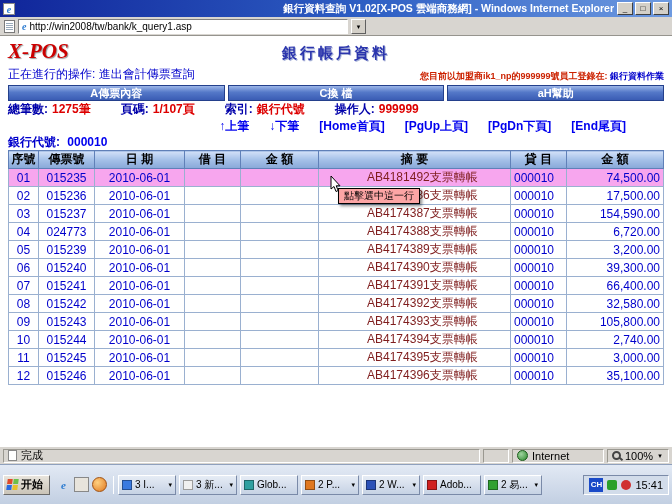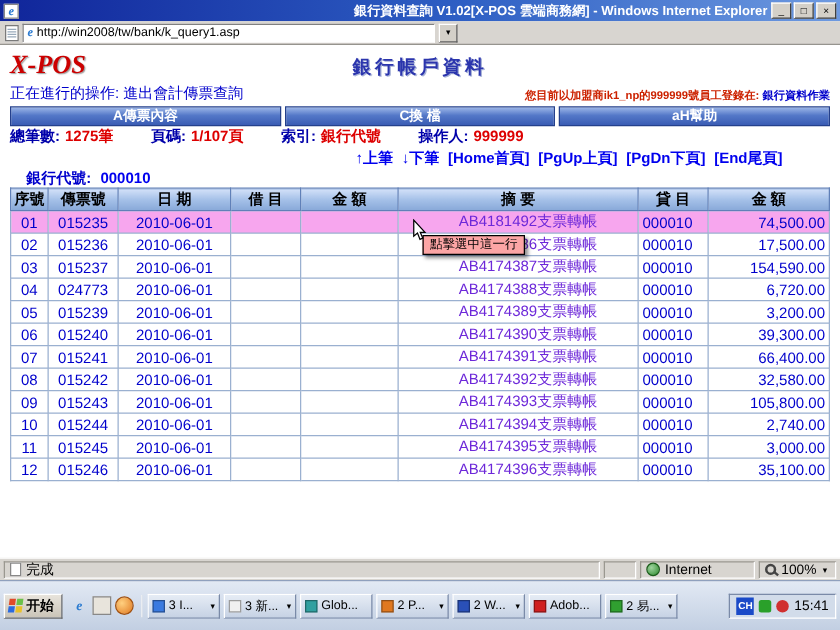--- a/index.html
+++ b/index.html
@@ -50,7 +50,7 @@
   .stat-value { color:#dd0000; margin-left:4px; }
 
   .nav-row { height:16px; display:flex; justify-content:flex-end; padding-right:38px; color:#0000ee; font-weight:bold; font-size:12px; }
-  .nav-link { margin-left:7px; cursor:default; white-space:nowrap; }
+  .nav-link { margin-left:20px; cursor:default; white-space:nowrap; }
 
   .bankcode-row { height:15px; font-weight:bold; font-size:12px; color:#0000cc;margin-left:13px; }
   .bankcode-value { color:#0000ee; margin-left:4px; }

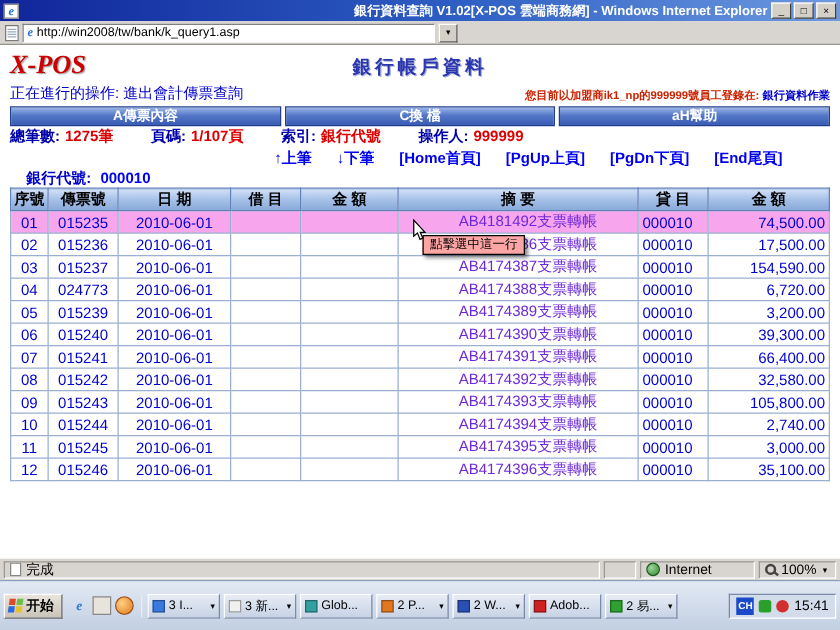--- a/index.html
+++ b/index.html
@@ -52,7 +52,7 @@
   .nav-row { height:16px; display:flex; justify-content:flex-end; padding-right:38px; color:#0000ee; font-weight:bold; font-size:12px; }
   .nav-link { margin-left:20px; cursor:default; white-space:nowrap; }
 
-  .bankcode-row { height:15px; font-weight:bold; font-size:12px; color:#0000cc;margin-left:13px; }
+  .bankcode-row { height:15px; font-weight:bold; font-size:12px; color:#0000cc; }
   .bankcode-value { color:#0000ee; margin-left:4px; }
 
   

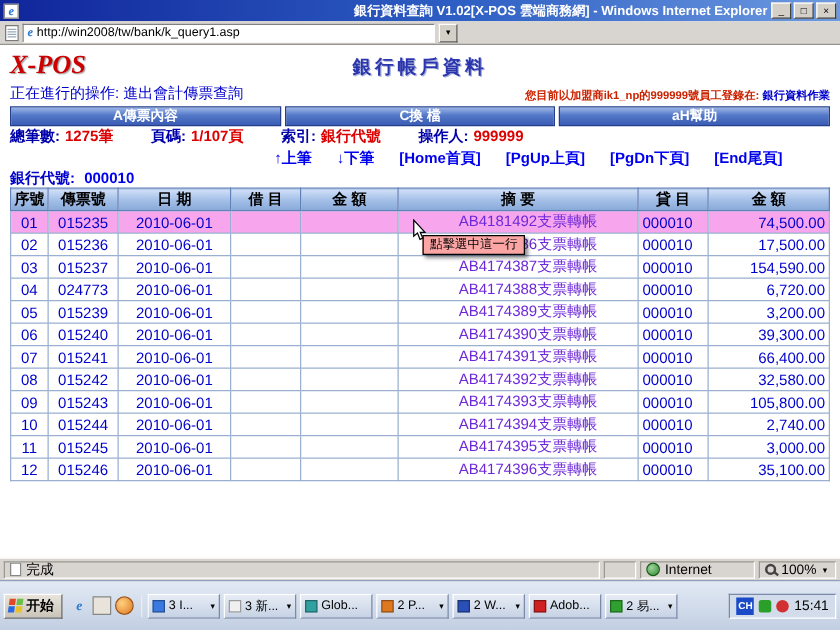--- a/index.html
+++ b/index.html
@@ -63,7 +63,7 @@
     white-space:nowrap; overflow:hidden; background:#fff; }
   .grid tr.hl td { background:#f7a6ee; }
   .grid td.no, .grid td.voucher, .grid td.date { text-align:center; }
-  .grid td.summary { color:#6d28d9; text-align:left;padding-left:48px; }
+  .grid td.summary { color:#7f1d1d; text-align:left;padding-left:48px; }
   .grid td.credit { text-align:left; }
   .grid td.amt2 { text-align:right; }
 

